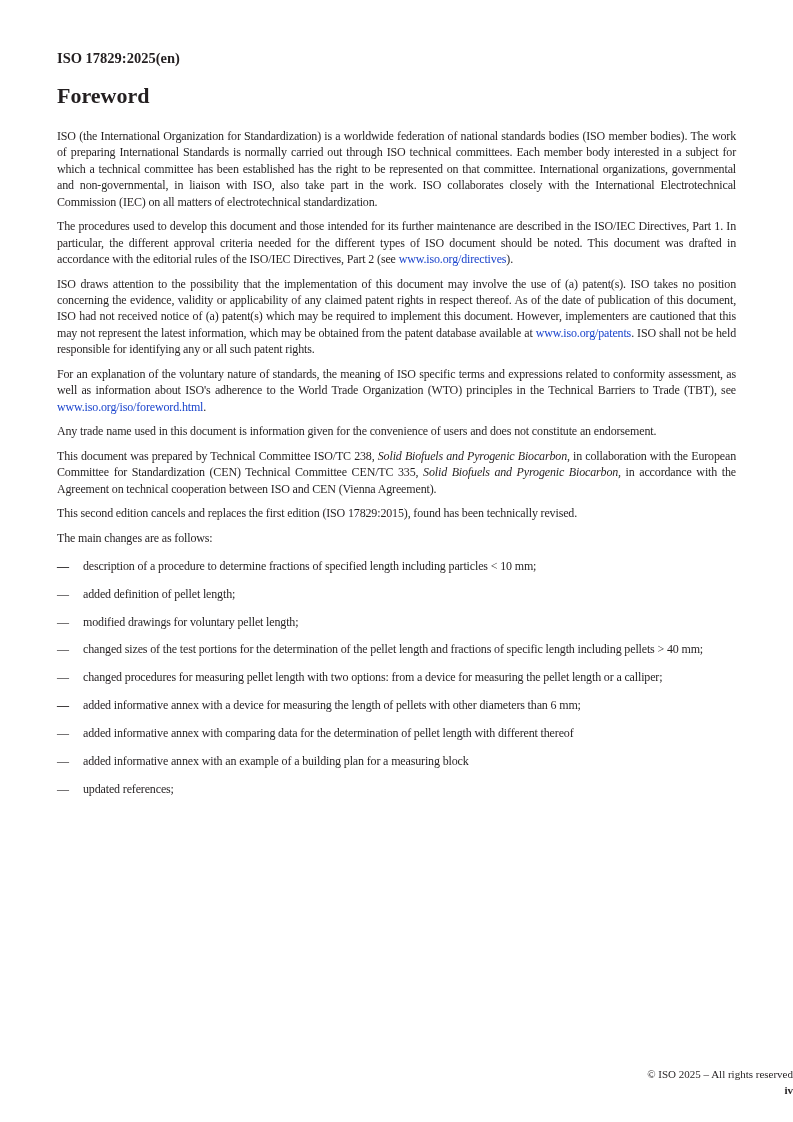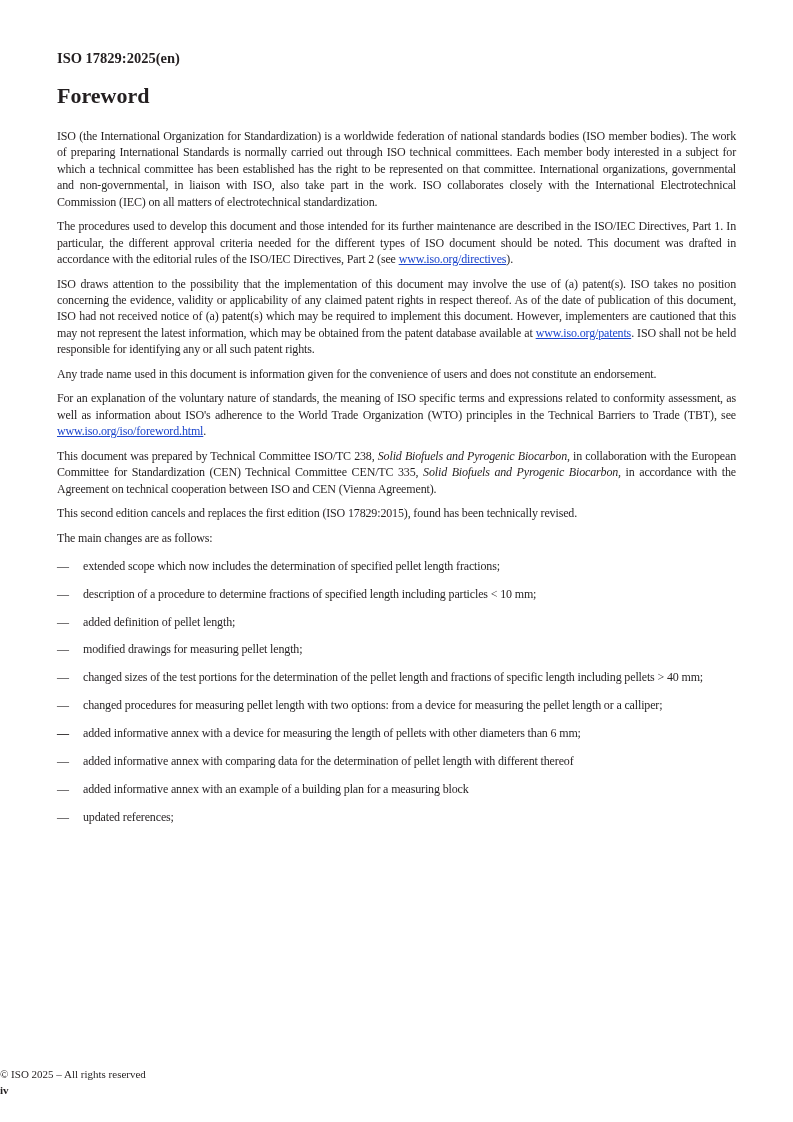--- a/index.html
+++ b/index.html
@@ -12,7 +12,7 @@
   .body { position: absolute; left: 0; top: 128px; width: 679px; font-size: 12px; line-height: 16.4px;
           text-align: justify; letter-spacing: -0.15px; }
   .body p { margin: 0 0 8.2px 0; }
-  a.link { color: #1a44cc; text-decoration: underline; }
+  a.link { color: #1a44cc; }
   ul.changes { list-style: none; margin: 0; padding: 0; }
   ul.changes li { position: relative; padding-left: 26px; margin: 0 0 11.5px 0; }
   ul.changes li .dash { position: absolute; left: 0; top: 0; }

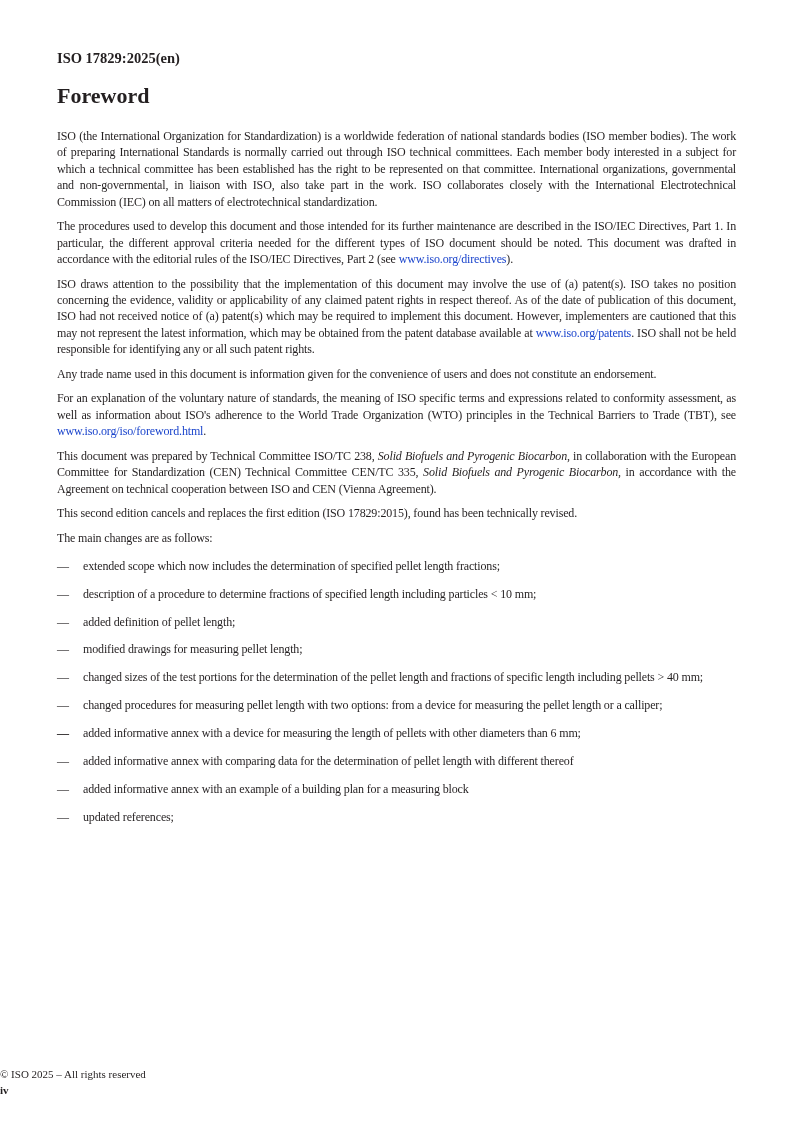--- a/index.html
+++ b/index.html
@@ -34,9 +34,9 @@
 
     <p><span>ISO draws attention to the possibility that the implementation of this document may involve the use of (a) patent(s). ISO takes no position concerning the evidence, validity or applicability of any claimed patent rights in respect thereof. As of the date of publication of this document, ISO had not received notice of (a) patent(s) which may be required to implement this document. However, implementers are cautioned that this may not represent the latest information, which may be obtained from the patent database available at </span><a class="link">www.iso.org/patents</a><span>. ISO shall not be held responsible for identifying any or all such patent rights.</span></p>
 
+    <p><span>For an explanation of the voluntary nature of standards, the meaning of ISO specific terms and expressions related to conformity assessment, as well as information about ISO's adherence to the World Trade Organization (WTO) principles in the Technical Barriers to Trade (TBT), see </span><a class="link">www.iso.org/iso/foreword.html</a><span>.</span></p>
+
     <p>Any trade name used in this document is information given for the convenience of users and does not constitute an endorsement.</p>
-
-    <p><span>For an explanation of the voluntary nature of standards, the meaning of ISO specific terms and expressions related to conformity assessment, as well as information about ISO's adherence to the World Trade Organization (WTO) principles in the Technical Barriers to Trade (TBT), see </span><a class="link">www.iso.org/iso/foreword.html</a><span>.</span></p>
 
     <p><span>This document was prepared by Technical Committee ISO/TC 238, </span><em>Solid Biofuels and Pyrogenic Biocarbon</em><span>, in collaboration with the European Committee for Standardization (CEN) Technical Committee CEN/TC 335, </span><em>Solid Biofuels and Pyrogenic Biocarbon,</em><span> in accordance with the Agreement on technical cooperation between ISO and CEN (Vienna Agreement).</span></p>
 

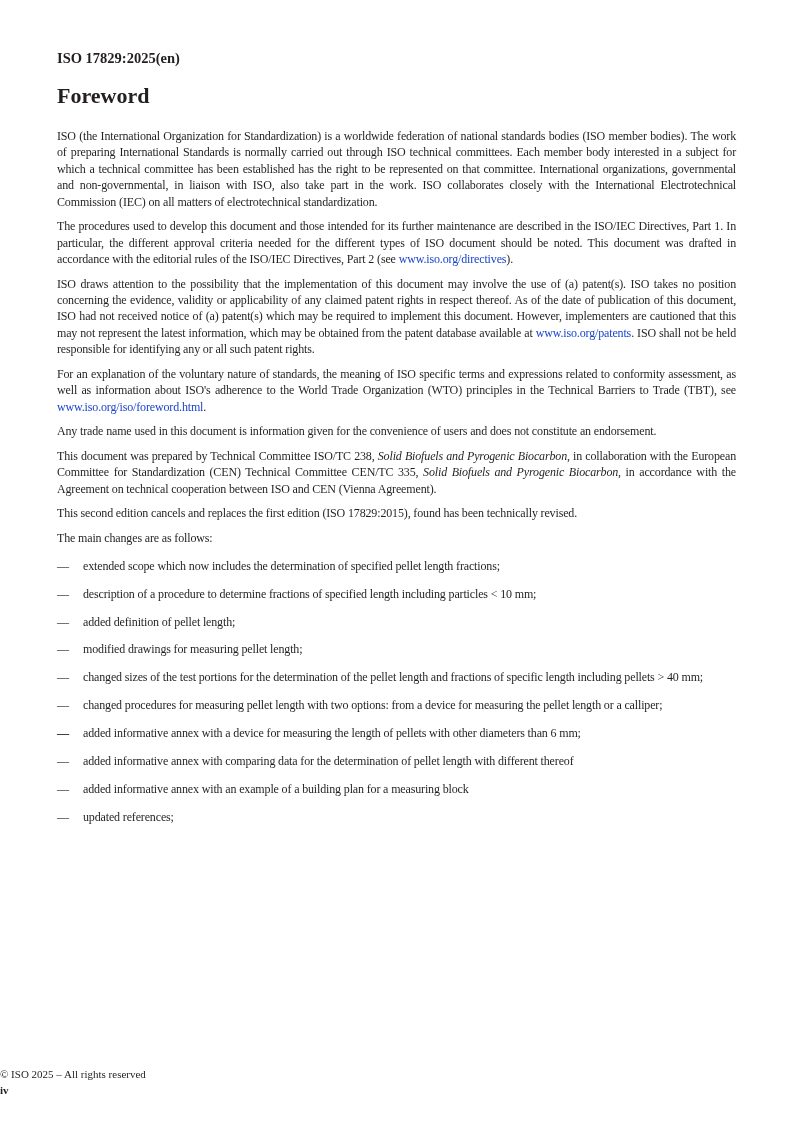--- a/index.html
+++ b/index.html
@@ -45,7 +45,7 @@
     <p style="margin-bottom:11.5px">The main changes are as follows:</p>
 
     <ul class="changes">
-      <li><span class="dash">—</span><span>extended scope which now includes the determination of specified pellet length fractions;</span></li>
+      <li><span class="dash">—</span></li>
       <li><span class="dash">—</span><span>description of a procedure to determine fractions of specified length including particles &lt; 10 mm;</span></li>
       <li><span class="dash">—</span><span>added definition of pellet length;</span></li>
       <li><span class="dash">—</span><span>modified drawings for measuring pellet length;</span></li>

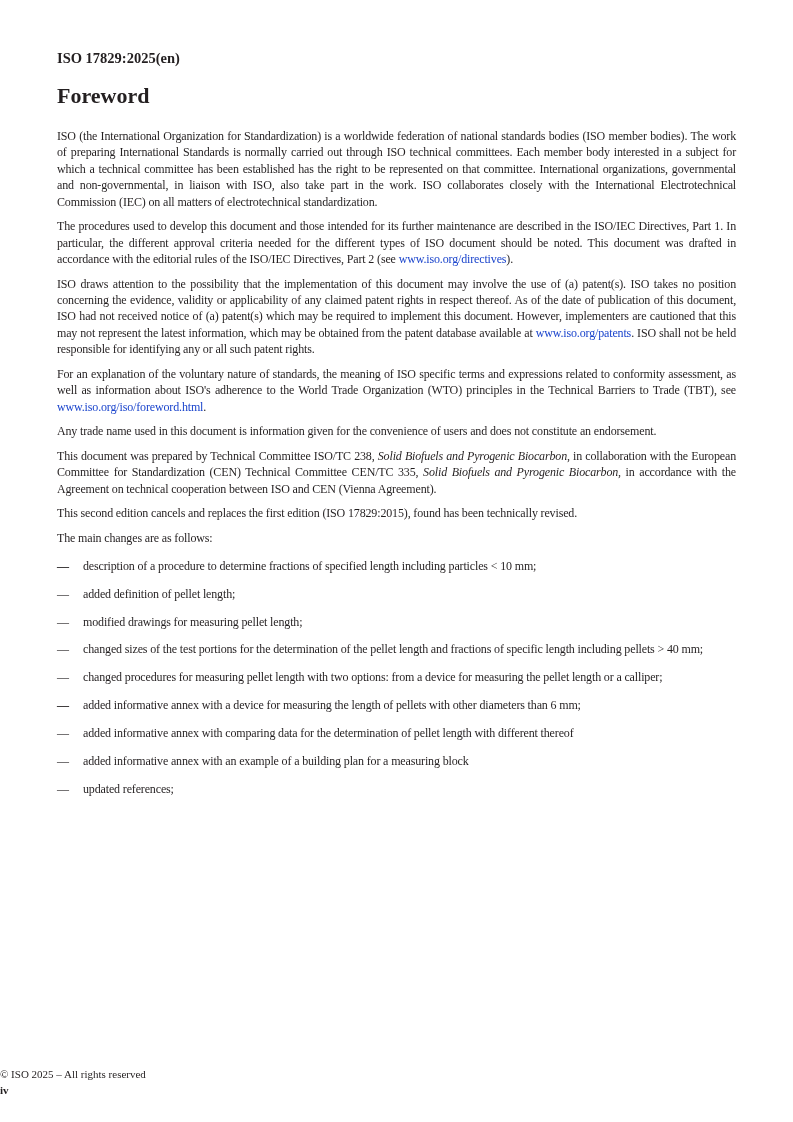--- a/index.html
+++ b/index.html
@@ -48,7 +48,7 @@
       <li><span class="dash">—</span></li>
       <li><span class="dash">—</span><span>description of a procedure to determine fractions of specified length including particles &lt; 10 mm;</span></li>
       <li><span class="dash">—</span><span>added definition of pellet length;</span></li>
-      <li><span class="dash">—</span><span>modified drawings for measuring pellet length;</span></li>
+      <li><span class="dash">—</span><span>modified drawings for voluntary pellet length;</span></li>
       <li><span class="dash">—</span><span>changed sizes of the test portions for the determination of the pellet length and fractions of specific length including pellets &gt; 40 mm;</span></li>
       <li><span class="dash">—</span><span>changed procedures for measuring pellet length with two options: from a device for measuring the pellet length or a calliper;</span></li>
       <li><span class="dash">—</span></li>

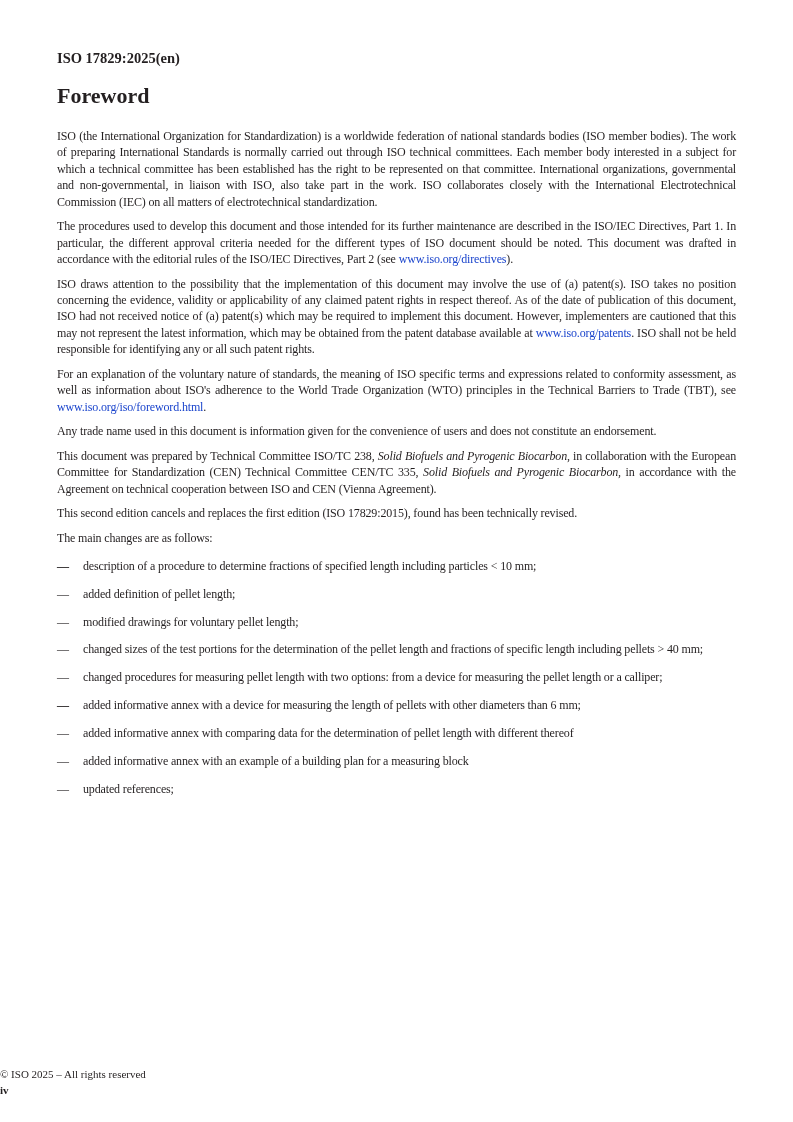--- a/index.html
+++ b/index.html
@@ -16,7 +16,7 @@
   ul.changes { list-style: none; margin: 0; padding: 0; }
   ul.changes li { position: relative; padding-left: 26px; margin: 0 0 11.5px 0; }
   ul.changes li .dash { position: absolute; left: 0; top: 0; }
-  .footer { position: absolute; left: 0; width: 793px; top: 1066px; text-align: left;
+  .footer { position: absolute; left: 0; width: 793px; top: 1066px; text-align: right;
             font-size: 11px; line-height: 16px; }
   .footer .pg { font-size: 11px; font-weight: bold; }
 </style>

